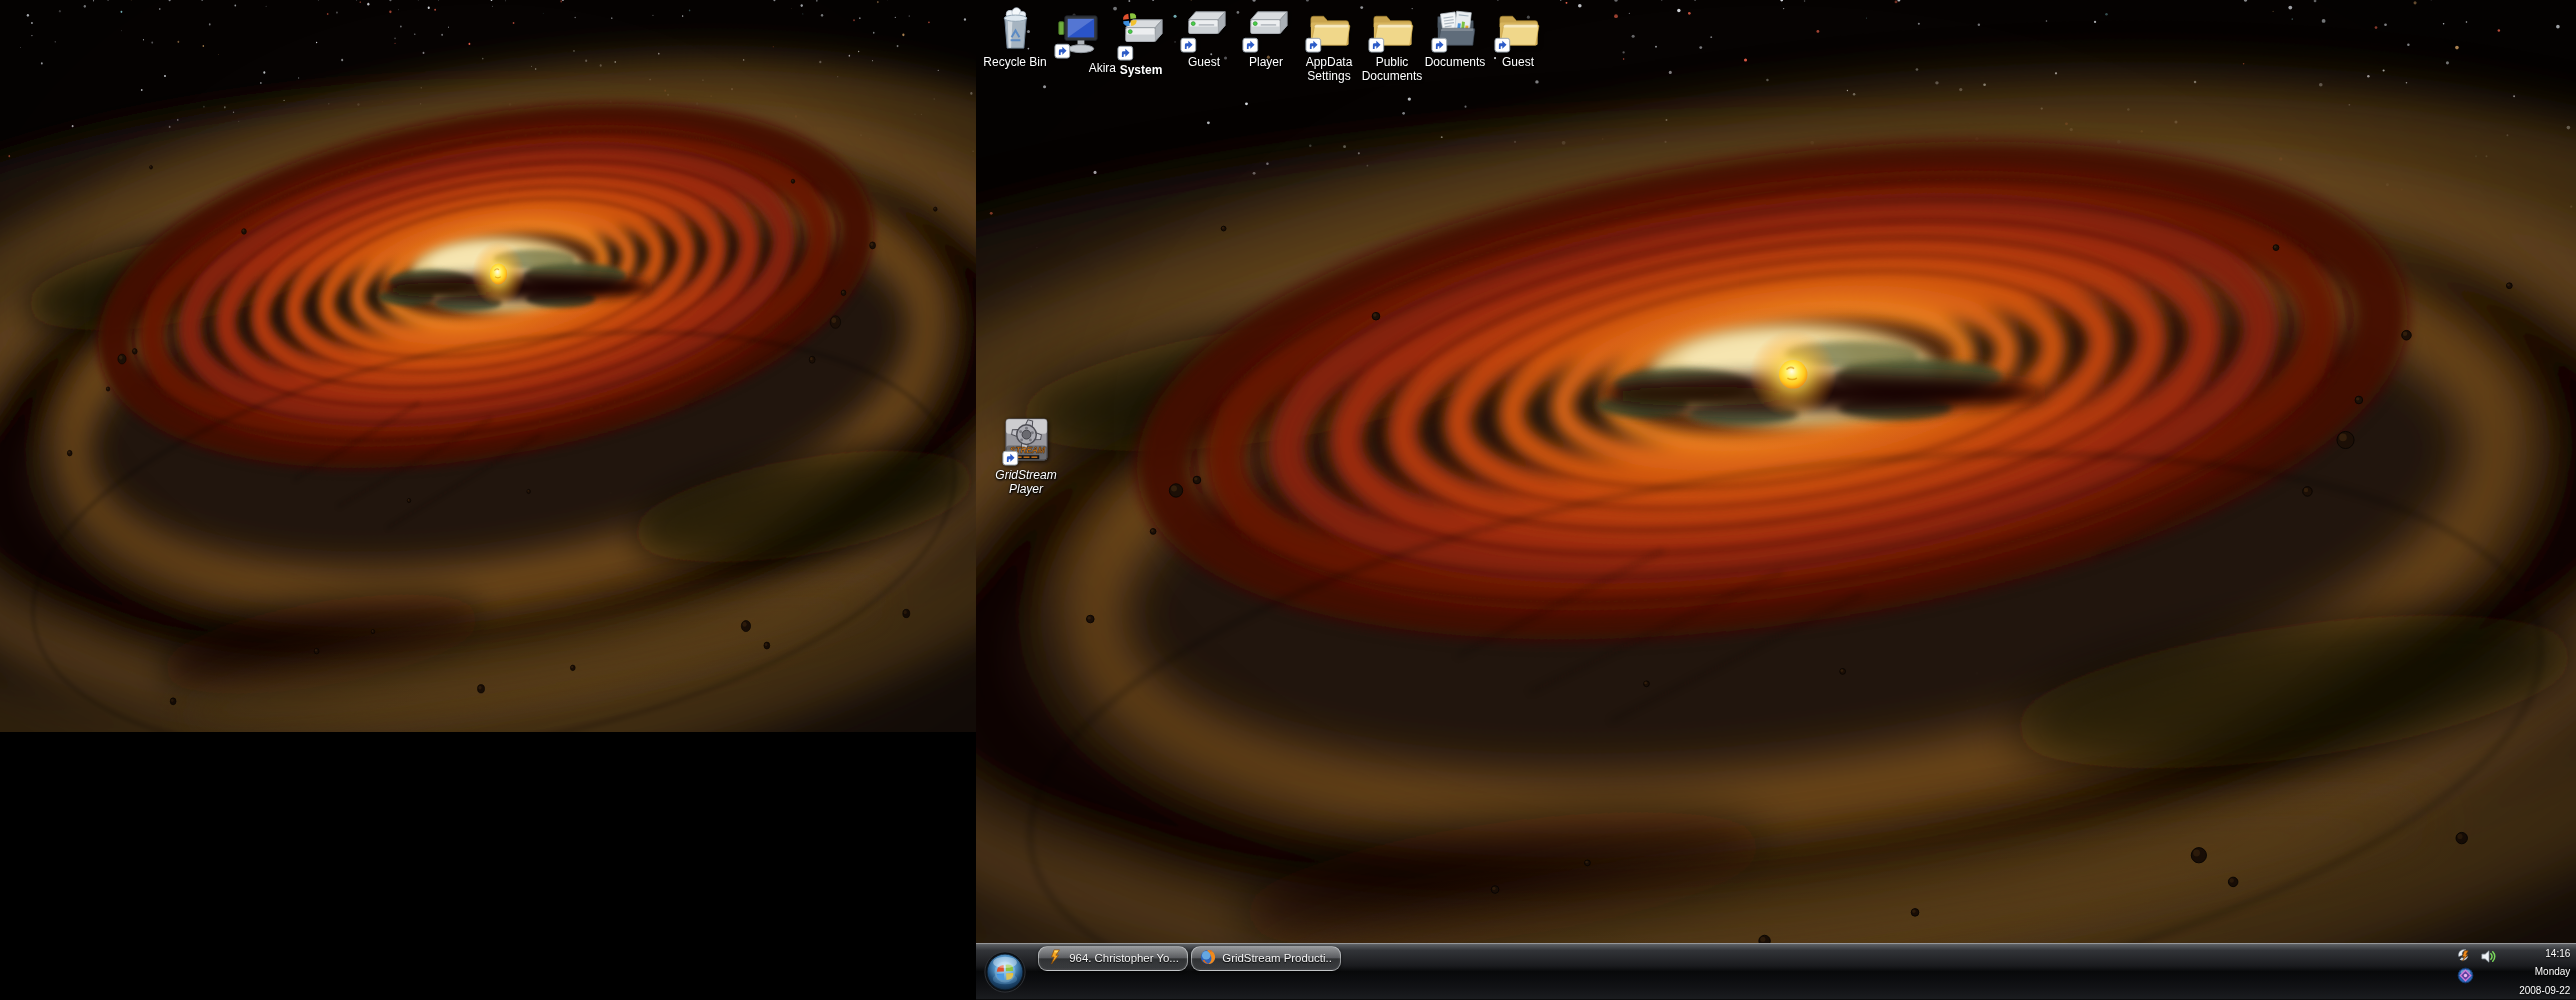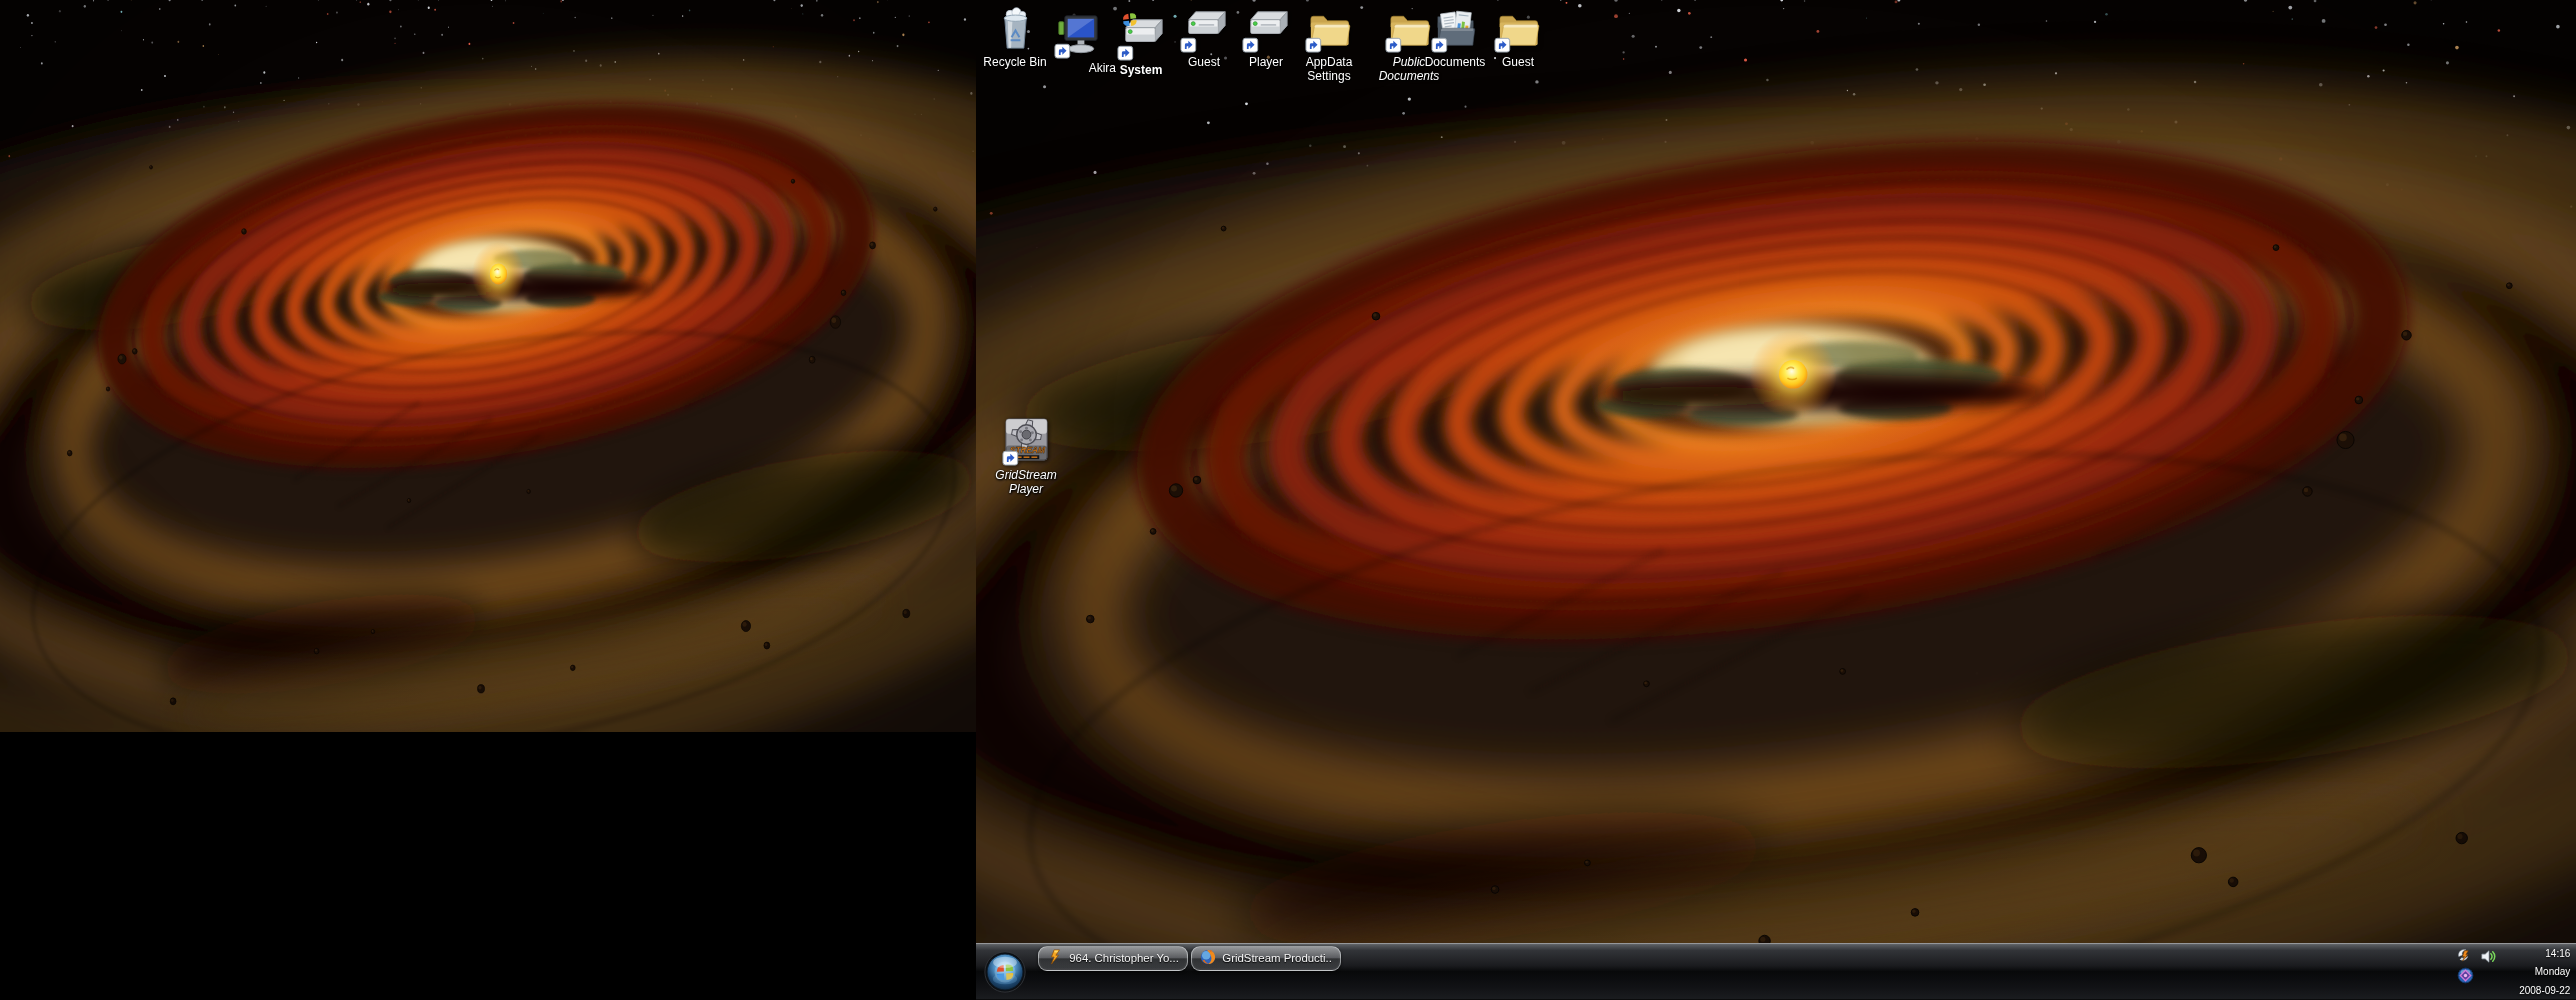--- a/index.html
+++ b/index.html
@@ -884,7 +884,7 @@
           </div>
           <div class="icon-label">AppData Settings</div>
         </div>
-        <div class="icon-cell" style="left: 395px; top: 2.9px; font-style: italic;">
+        <div class="icon-cell" style="left: 378px; top: 2.9px;">
           <div class="icon-img">
             <svg viewBox="0 0 52 52">
               <path d="M7 16 q0 -2.5 2.5 -2.5 h10.5 l4 4.5 h19 q2.5 0 2.5 2.5 v4 H7 Z" fill="#c9a44e" stroke="#a8842e" stroke-width=".6"></path>

